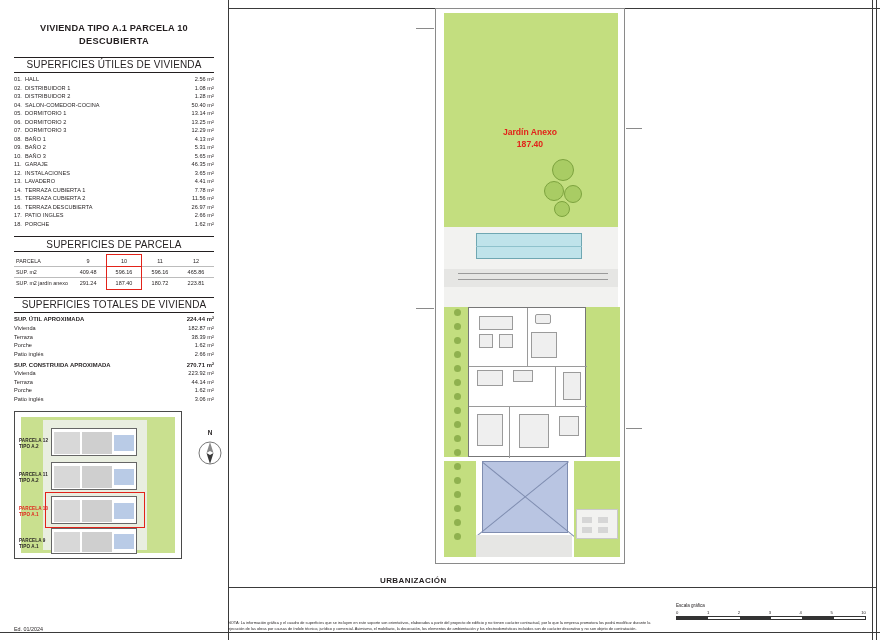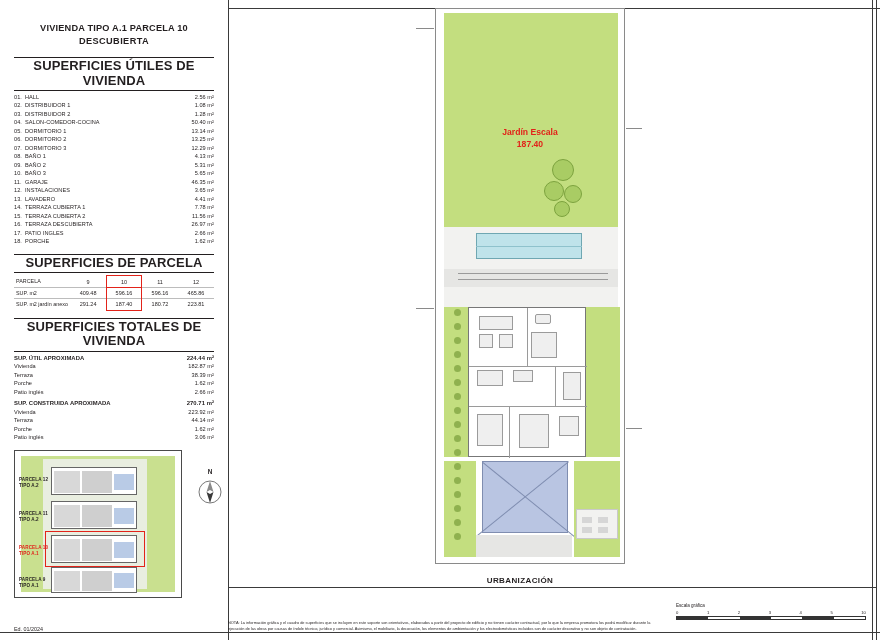--- a/index.html
+++ b/index.html
@@ -29,7 +29,7 @@
     margin-top:8px;
   }
   .sect-head {
-    text-align:center; font-size:13px; font-weight:bold; letter-spacing:.15px;
+    text-align:center; font-size:10px; font-weight:normal; letter-spacing:.15px;
     border-top:1px solid #231f20; border-bottom:1px solid #231f20;
     padding:1.6px 0 1.8px; line-height:1.1;
   }

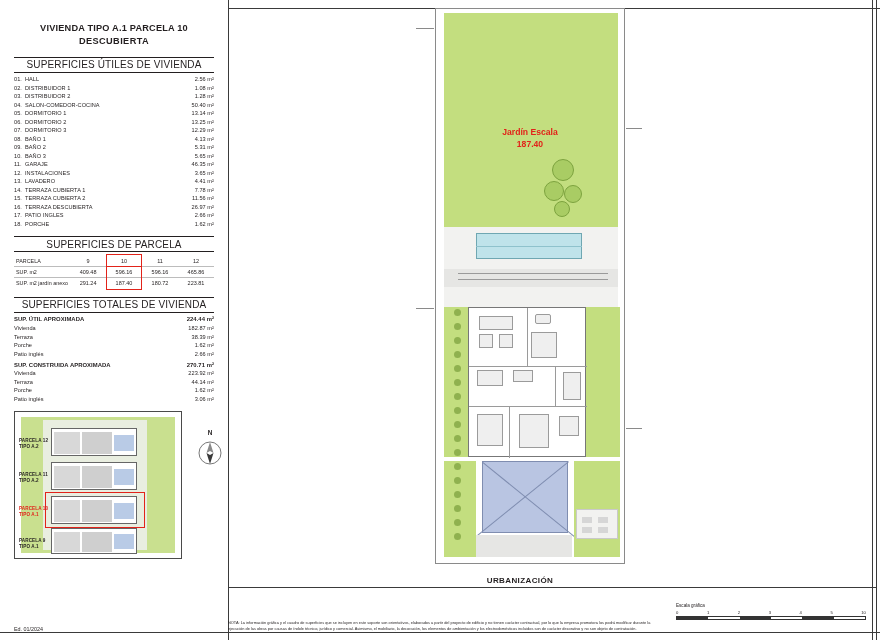--- a/index.html
+++ b/index.html
@@ -381,7 +381,7 @@
       <div class="green" style="left:8px; top:4px; right:6px; height:214px;"></div>
 
       <div class="garden-label" style="top:118px;">
-        <span>Jardín Escala</span><br>
+        <span>Jardín Anexo</span><br>
         <span>187.40</span>
       </div>
 

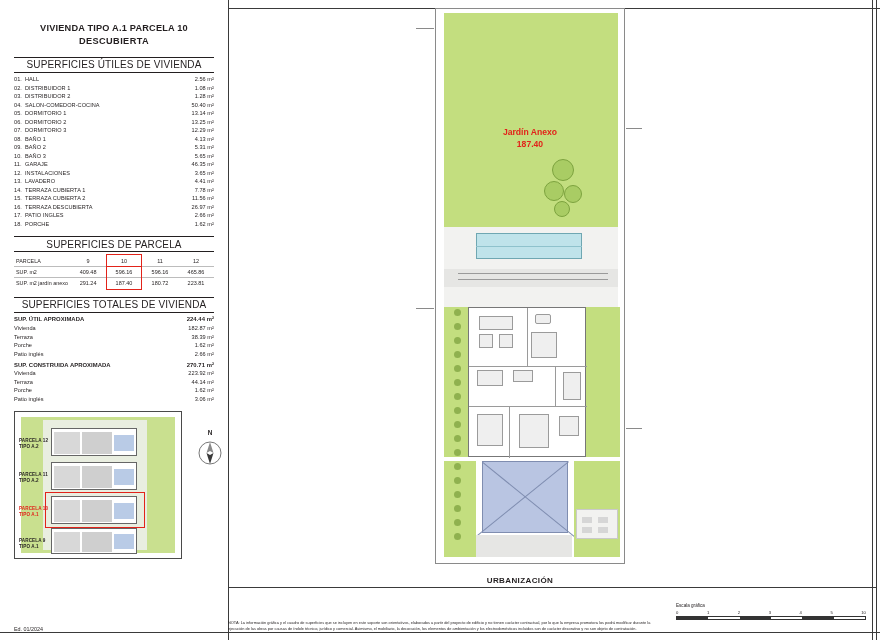--- a/index.html
+++ b/index.html
@@ -111,7 +111,7 @@
   }
 
   .urb-title {
-    position:absolute; left:0; right:0; text-align:center;
+    position:absolute; left:0; right:0; 
     font-size:8px; font-weight:bold; letter-spacing:.4px;
   }
 

